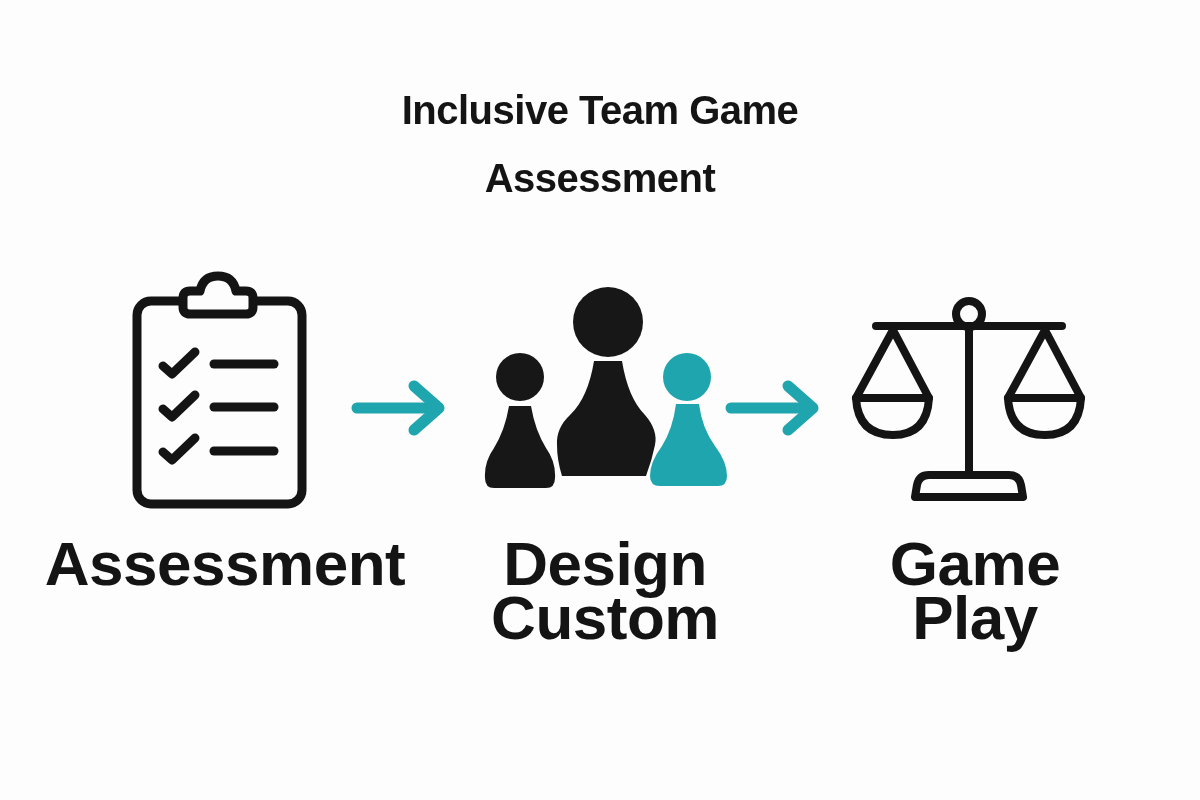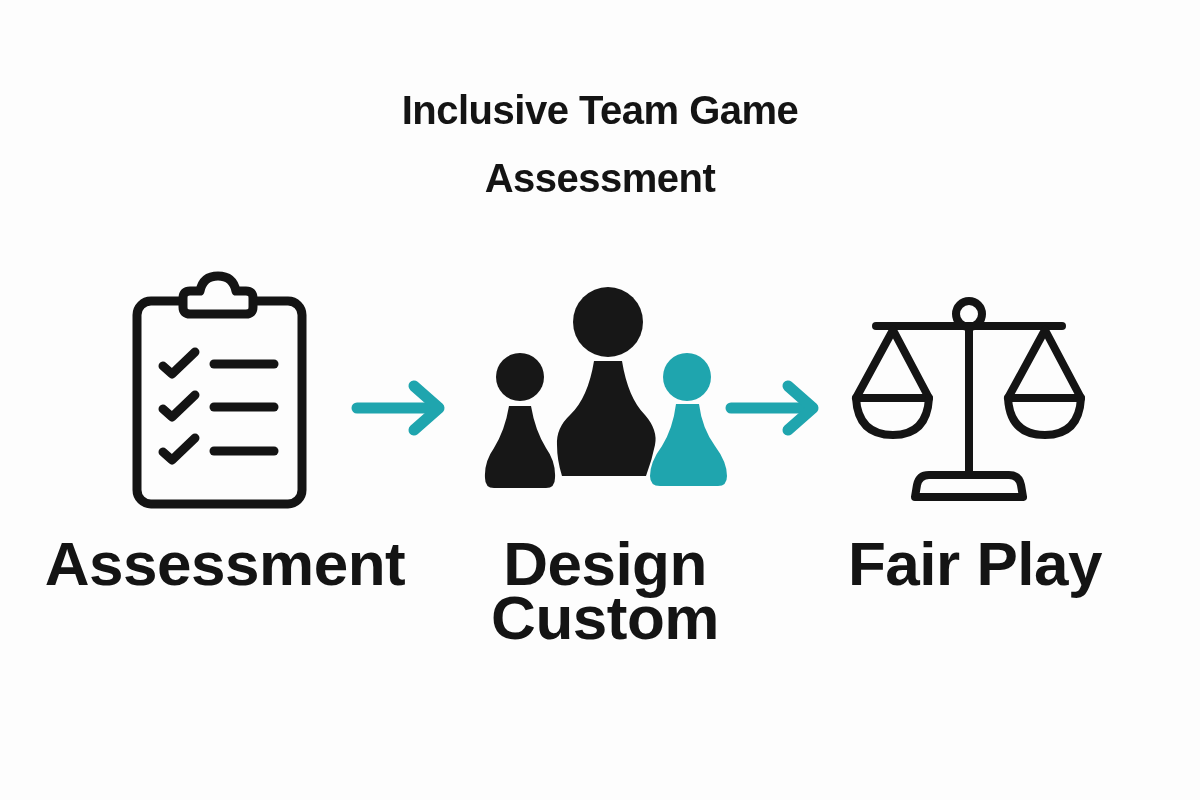--- a/index.html
+++ b/index.html
@@ -119,7 +119,7 @@
 </div>
 
 <div class="label" style="left:820px; top:537px; width:310px;">
-  <span>Fair Play</span>
+  <span>Game Play</span>
 </div>
 
 </body></html>

